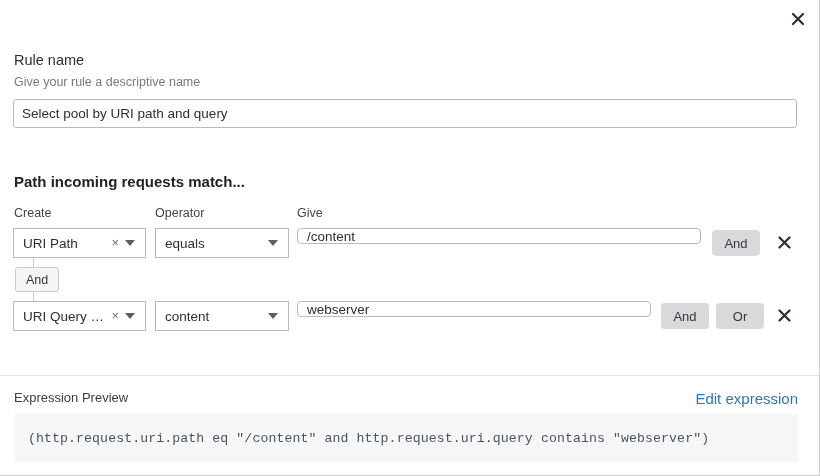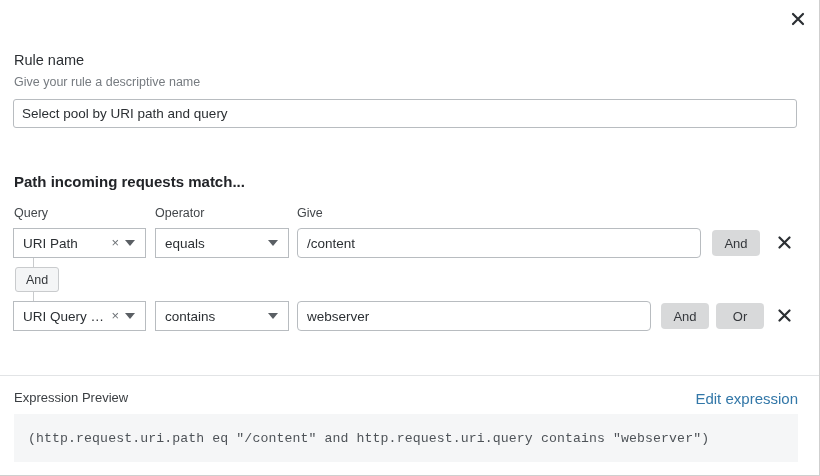--- a/index.html
+++ b/index.html
@@ -291,7 +291,7 @@
 
   <div class="match-heading">Path incoming requests match...</div>
 
-  <div class="col-label field">Query</div>
+  <div class="col-label field">Create</div>
   <div class="col-label operator">Operator</div>
   <div class="col-label value">Give</div>
 

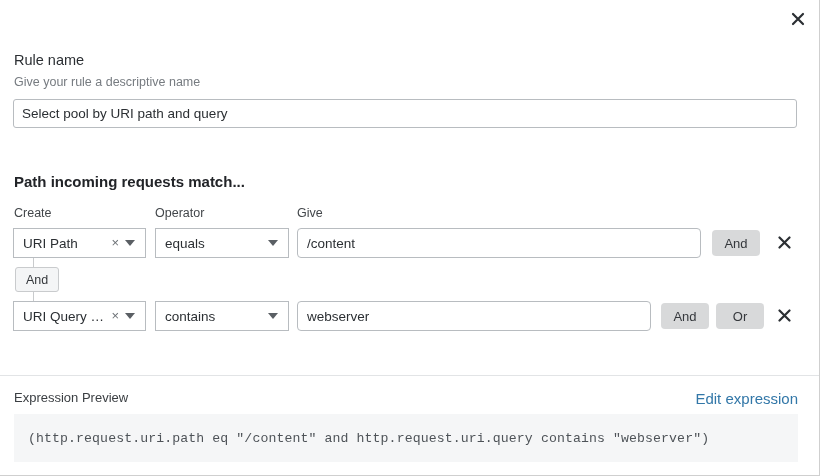--- a/index.html
+++ b/index.html
@@ -155,7 +155,7 @@
   .value-input {
     position: absolute;
     box-sizing: border-box;
-    height: 30px;
+    height: 16px;
     border: 1px solid #b8bcc0;
     border-radius: 4px;
     background: #fff;

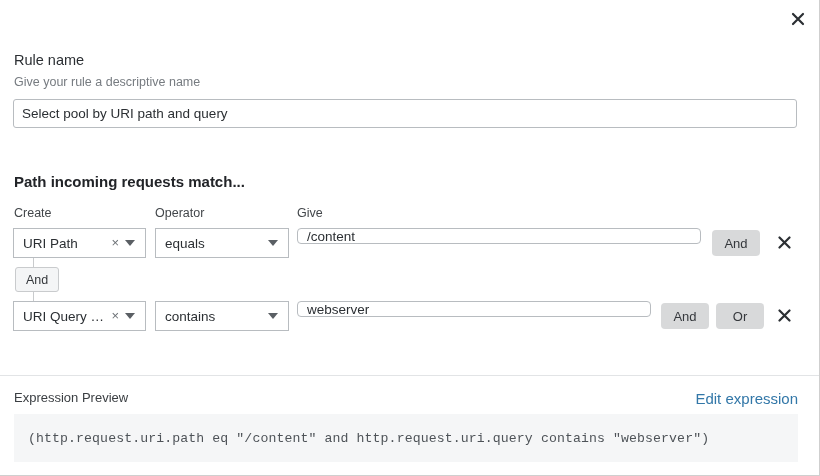--- a/index.html
+++ b/index.html
@@ -336,7 +336,7 @@
       </span>
     </div>
     <div class="ctl select-operator">
-      <span class="sel-text">contains</span>
+      <span class="sel-text">content</span>
       <span class="caret">
         <svg width="10" height="6" viewBox="0 0 10 6" aria-hidden="true">
             <path d="M0 0 L10 0 L5 6 Z" fill="#5a5f64"></path>

